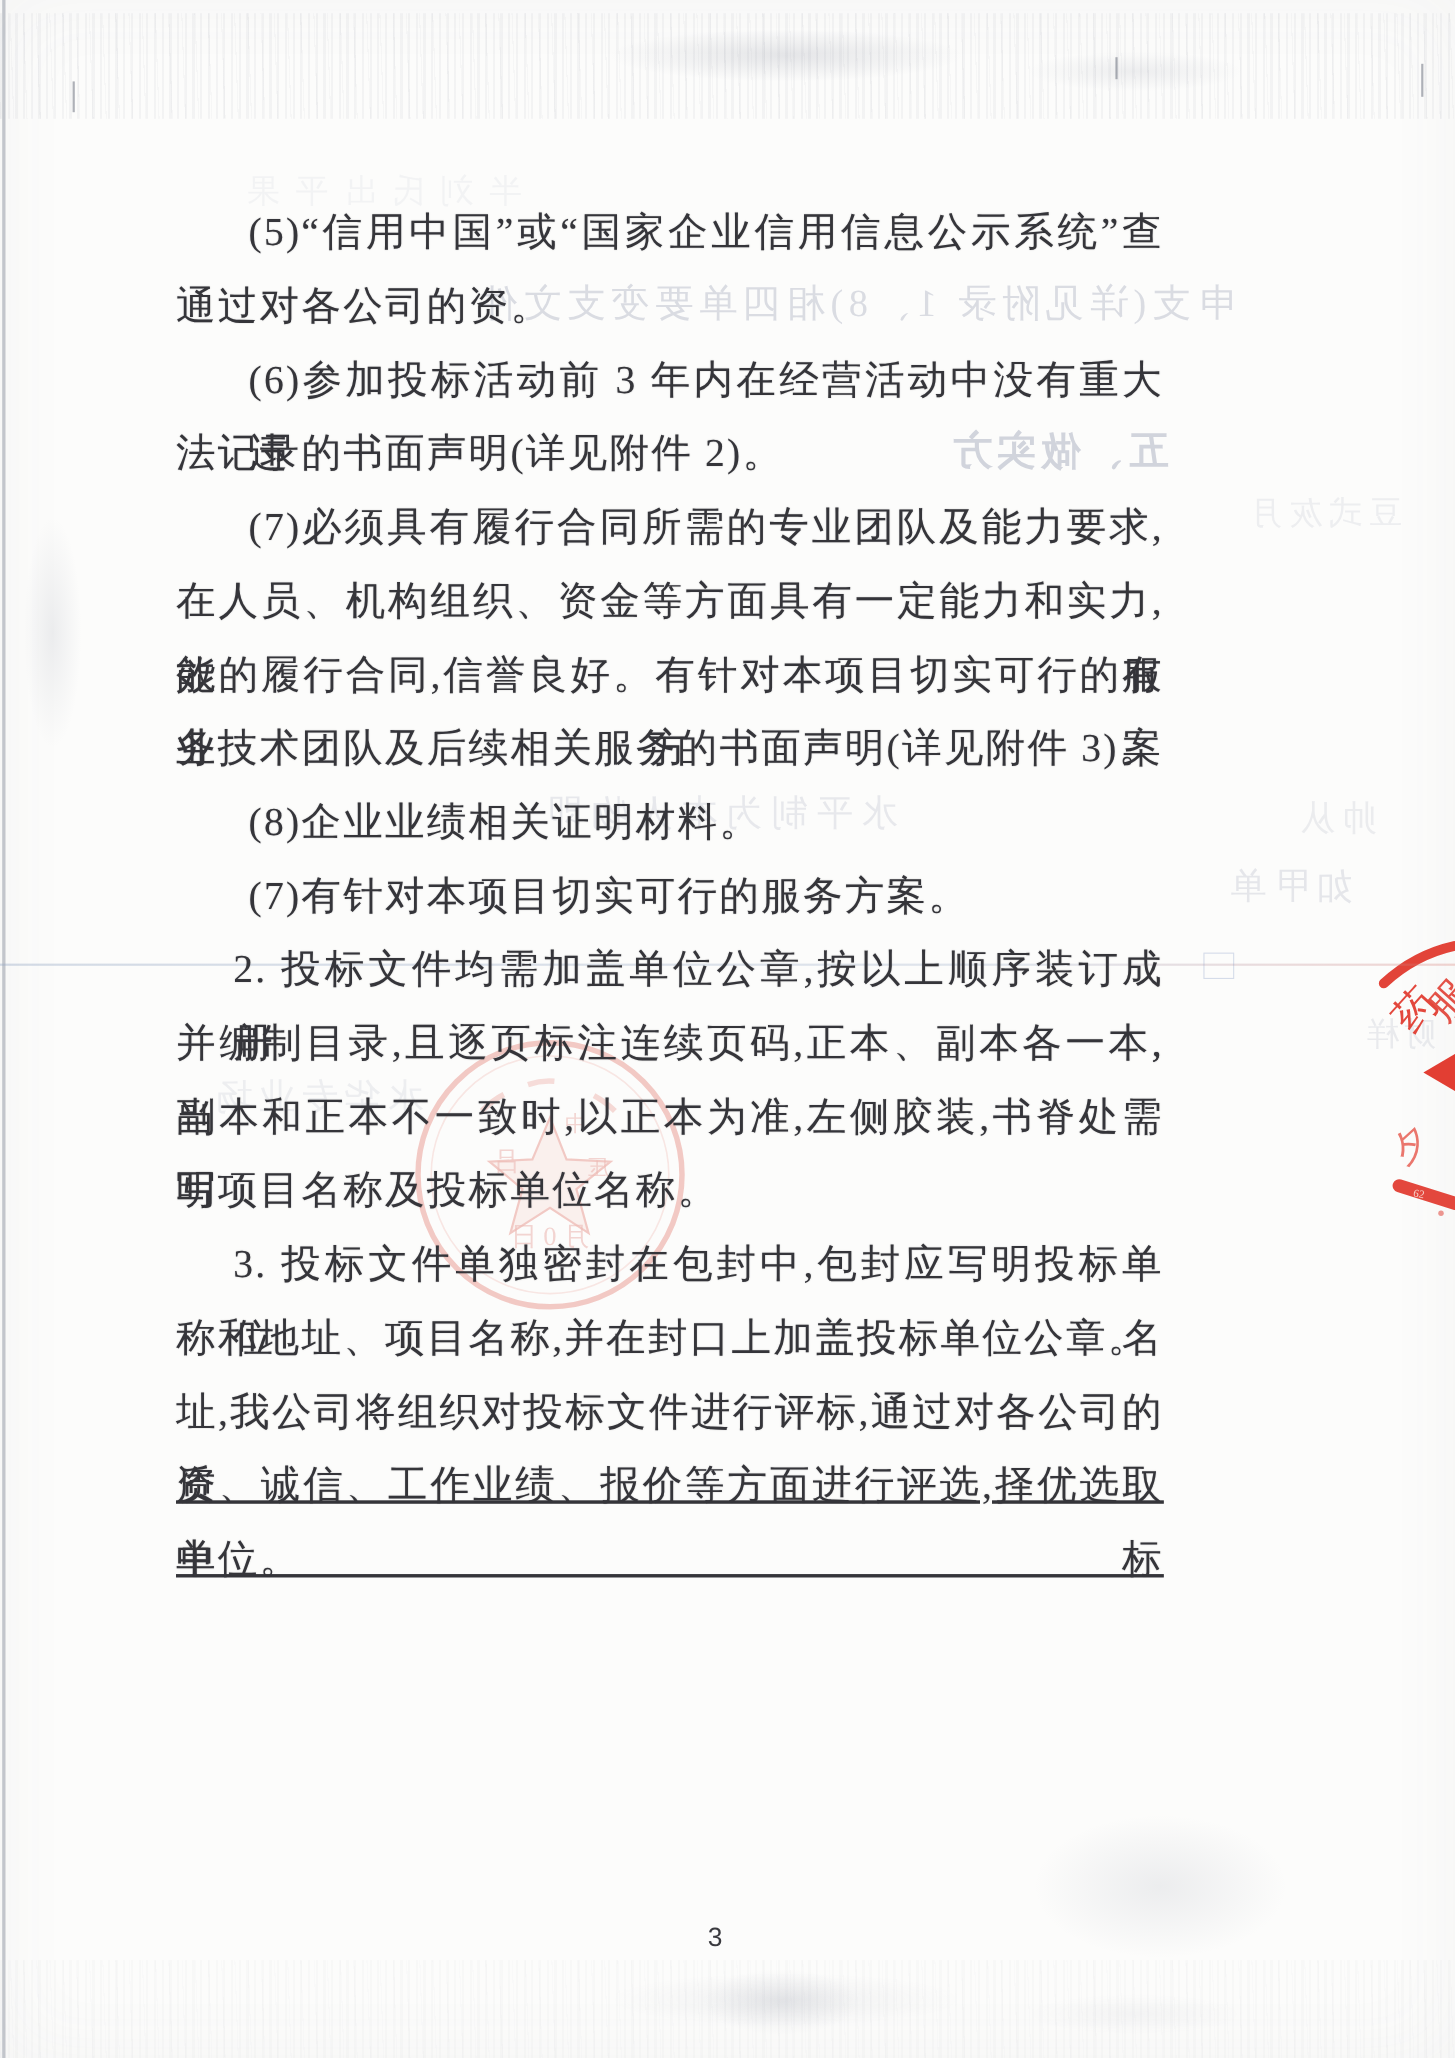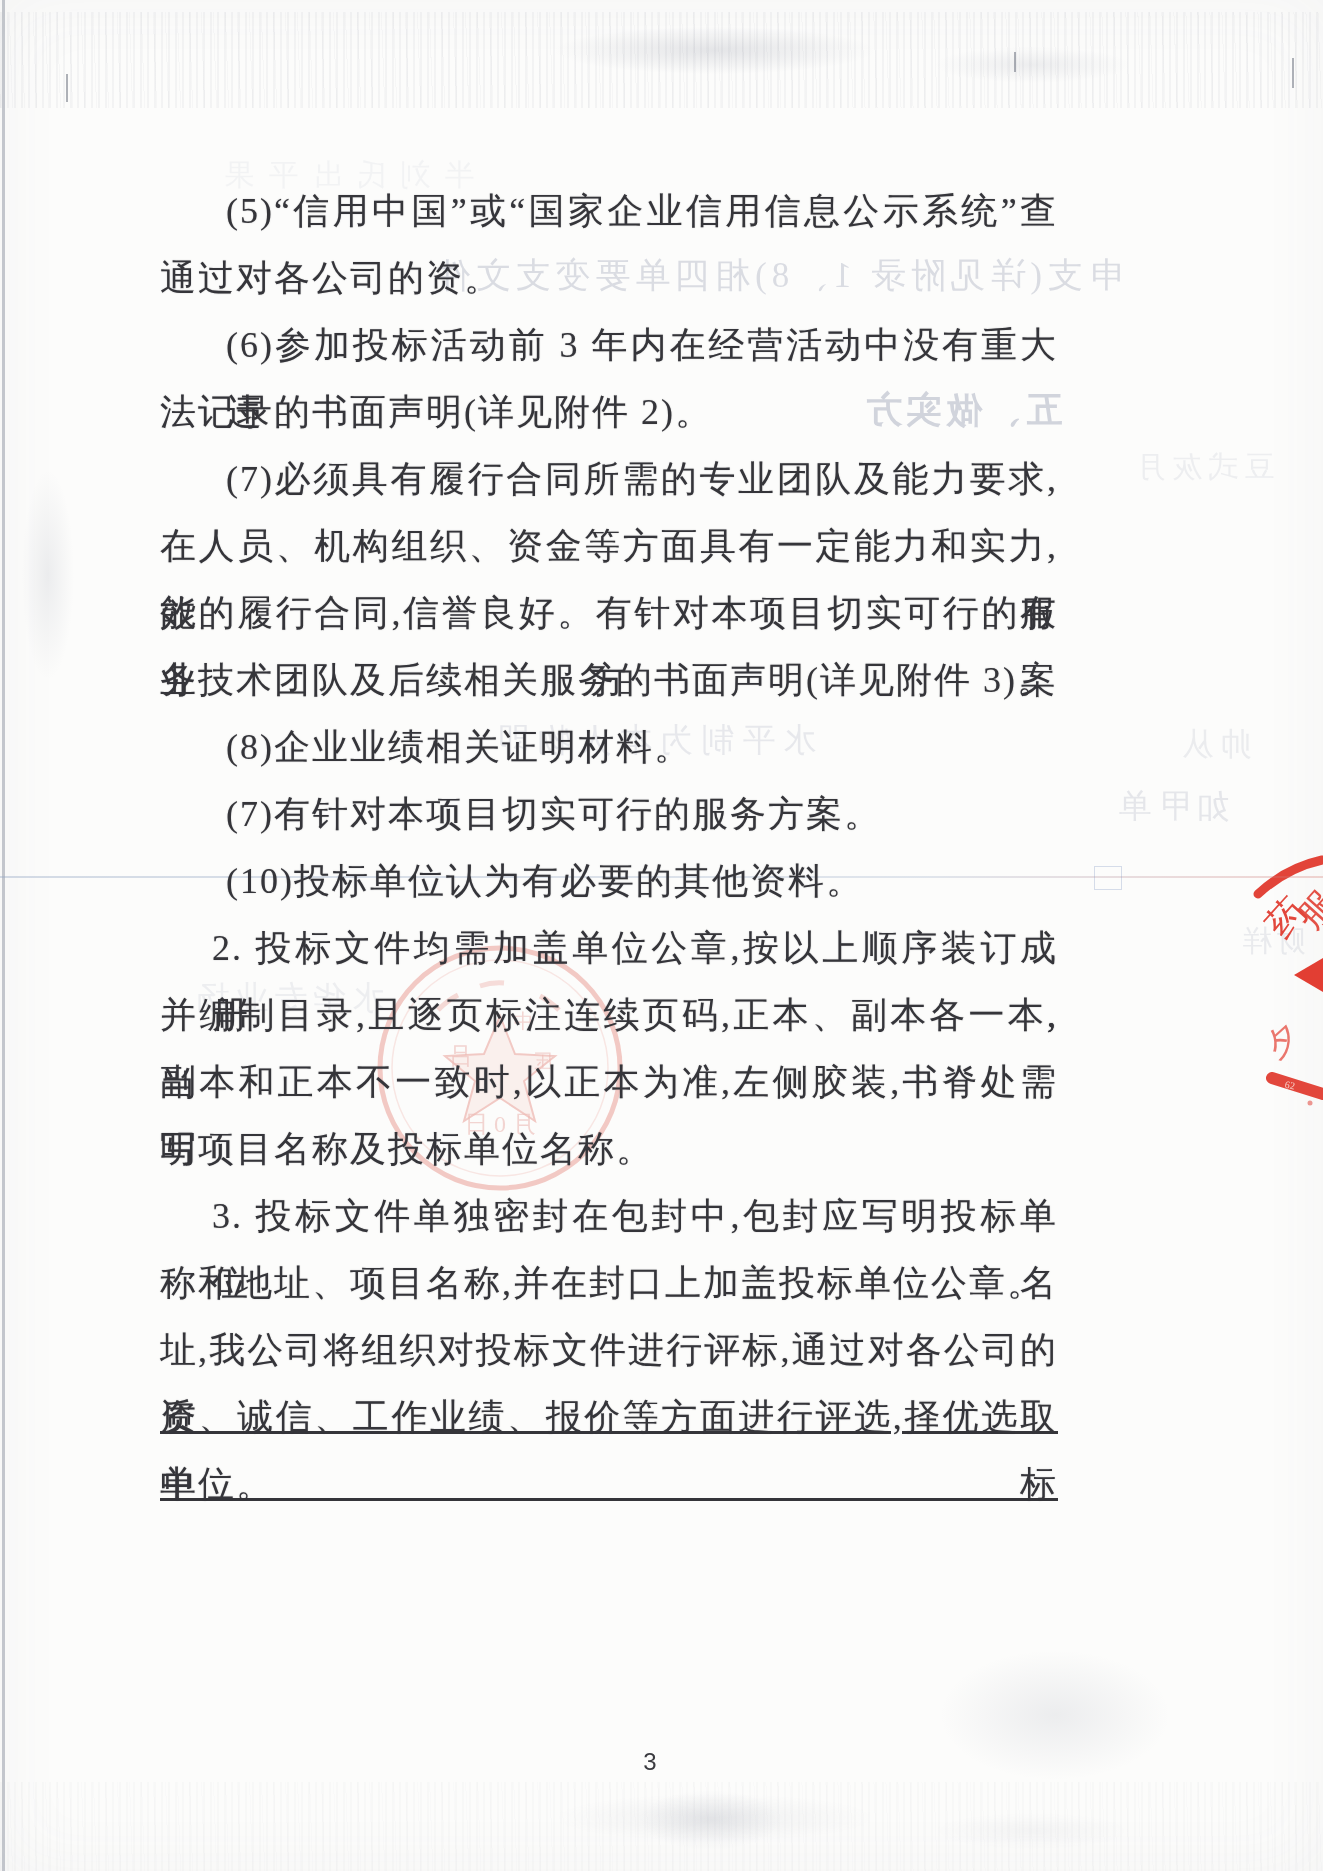--- a/index.html
+++ b/index.html
@@ -113,7 +113,6 @@
       <div class="line" style="padding-left: 0px;">业技术团队及后续相关服务的书面声明(详见附件 3)。</div>
       <div class="line" style="padding-left: 66px;">(8)企业业绩相关证明材料。</div>
       <div class="line" style="padding-left: 66px;">(7)有针对本项目切实可行的服务方案。</div>
-      <div class="line" style="padding-left: 66px;">(10)投标单位认为有必要的其他资料。</div>
       <div class="line j" style="padding-left: 52px;">2. 投标文件均需加盖单位公章,按以上顺序装订成册,</div>
       <div class="line j" style="padding-left: 0px;">并编制目录,且逐页标注连续页码,正本、副本各一本,当</div>
       <div class="line j" style="padding-left: 0px;">副本和正本不一致时,以正本为准,左侧胶装,书脊处需写</div>

